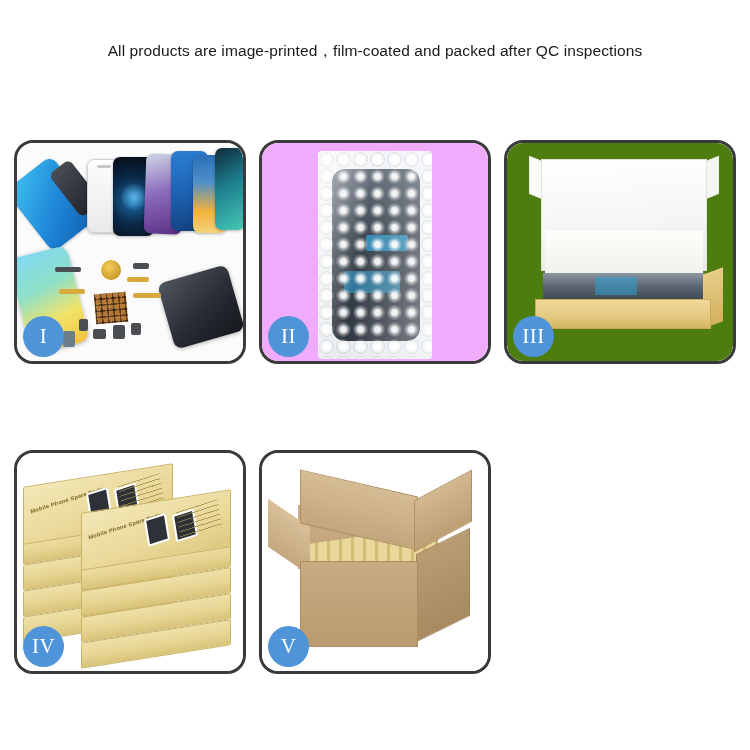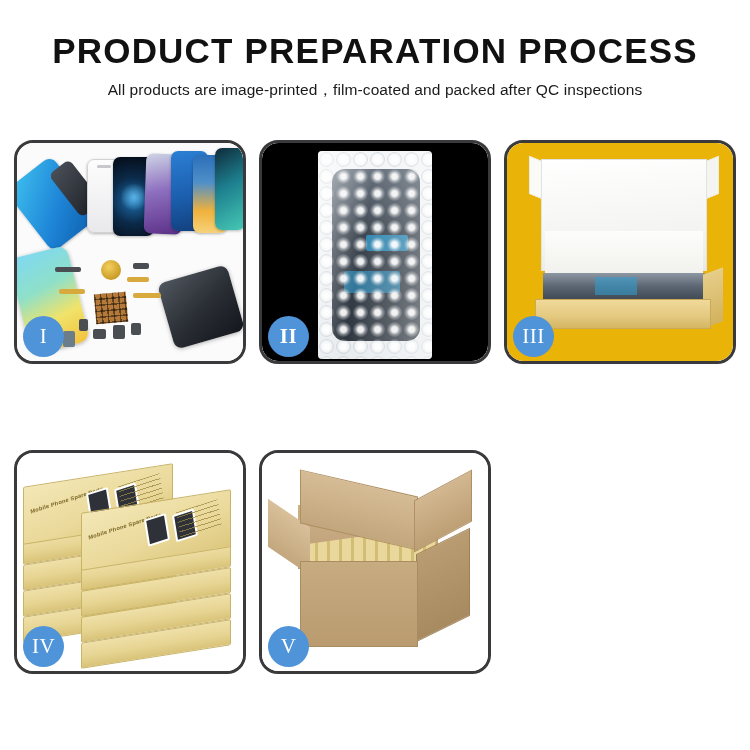--- a/index.html
+++ b/index.html
@@ -317,7 +317,6 @@
 <div class="page">
 
   <div class="header">
-    <div class="title">PRODUCT PREPARATION PROCESS</div>
     <div class="subtitle">All products are image-printed，film-coated and packed after QC inspections</div>
   </div>
 

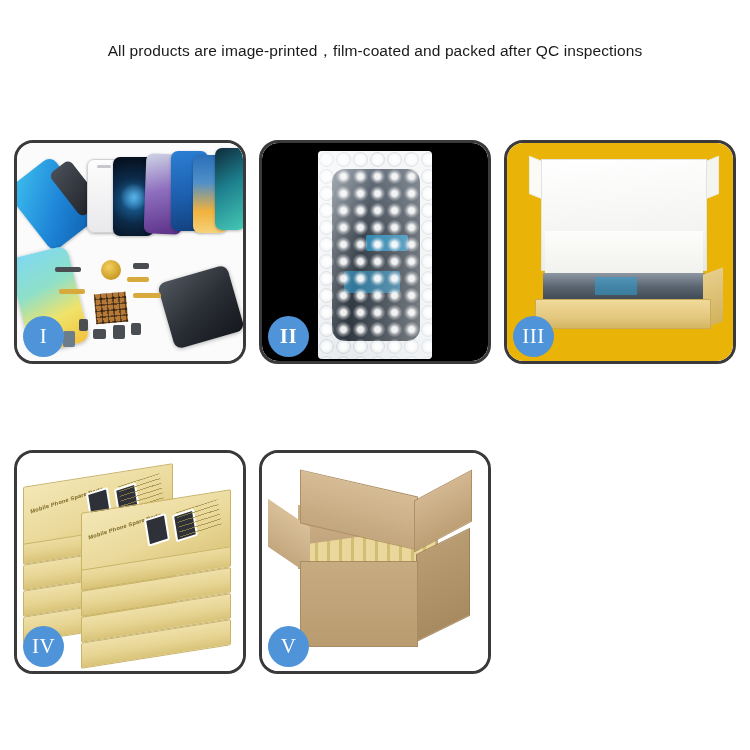--- a/index.html
+++ b/index.html
@@ -160,7 +160,7 @@
   }
 
   
-  .p2 { background: #000000; font-weight: bold; }
+  .p2 { background: #f0abfc; }
   .bw-sheet {
     position: absolute;
     left: 56px; top: 8px; width: 114px; height: 208px;

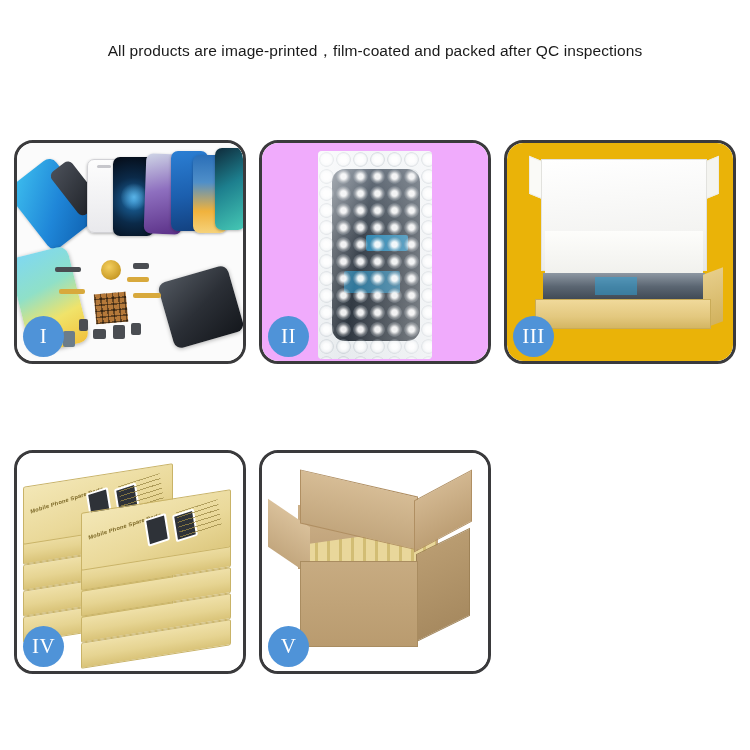--- a/index.html
+++ b/index.html
@@ -196,7 +196,7 @@
   }
 
   
-  .p3 { background: #eab308; }
+  .p3 { background: #4d7c0f; }
   .b3-lid {
     position: absolute; left: 34px; top: 16px; width: 166px; height: 112px;
     background: linear-gradient(175deg,#ffffff 0%,#f3f3f1 70%,#e8e8e4 100%);

